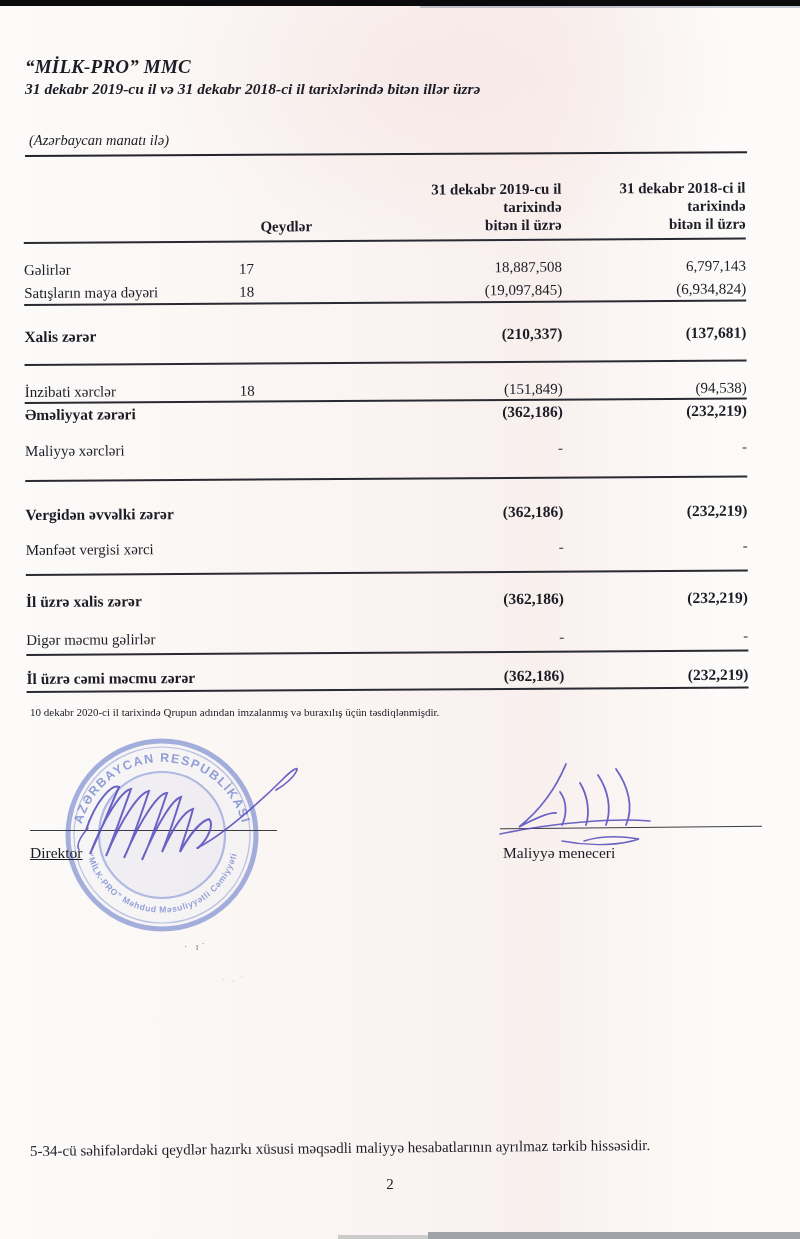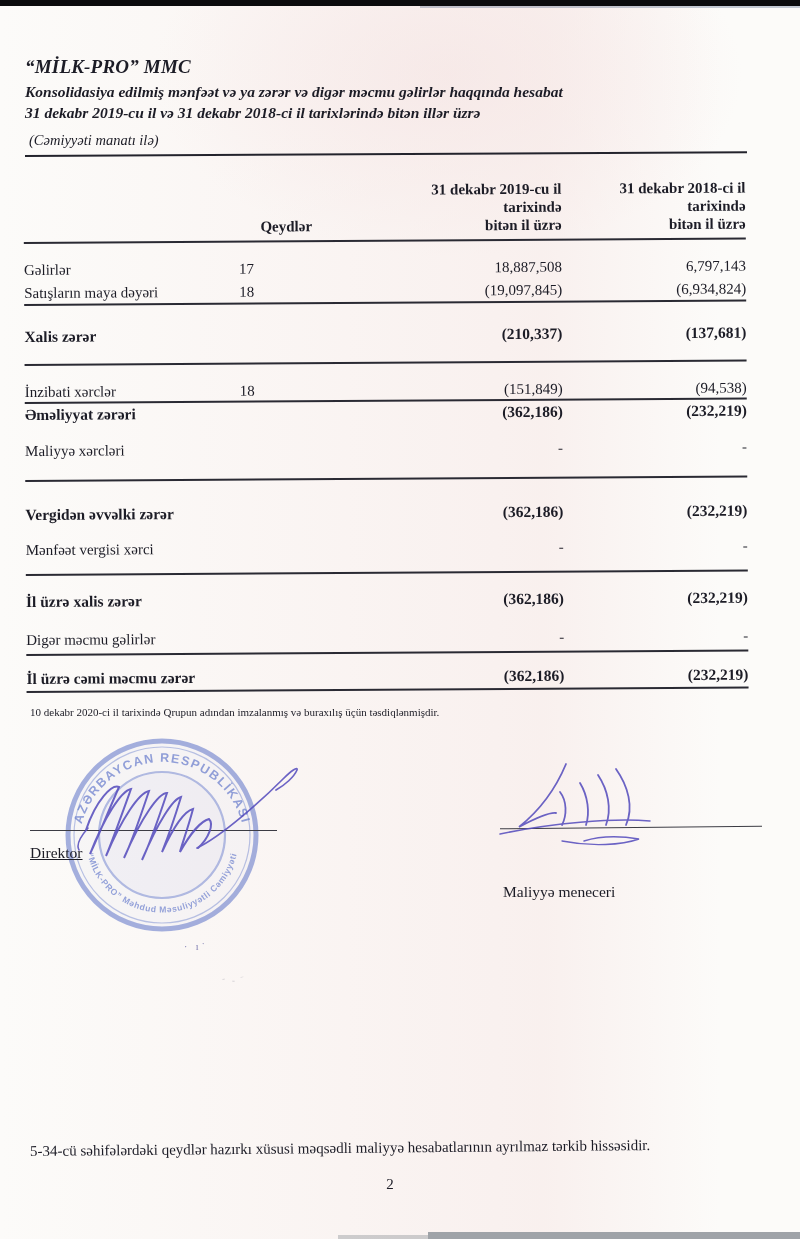--- a/index.html
+++ b/index.html
@@ -79,7 +79,6 @@
 
   <div class="title-block">
     <div class="company">“MİLK-PRO” MMC</div>
-    <div class="subtitle">Konsolidasiya edilmiş mənfəət və ya zərər və digər məcmu gəlirlər haqqında hesabat</div>
     <div class="subtitle" style="margin-top:0;">31 dekabr 2019-cu il və 31 dekabr 2018-ci il tarixlərində bitən illər üzrə</div>
   </div>
 

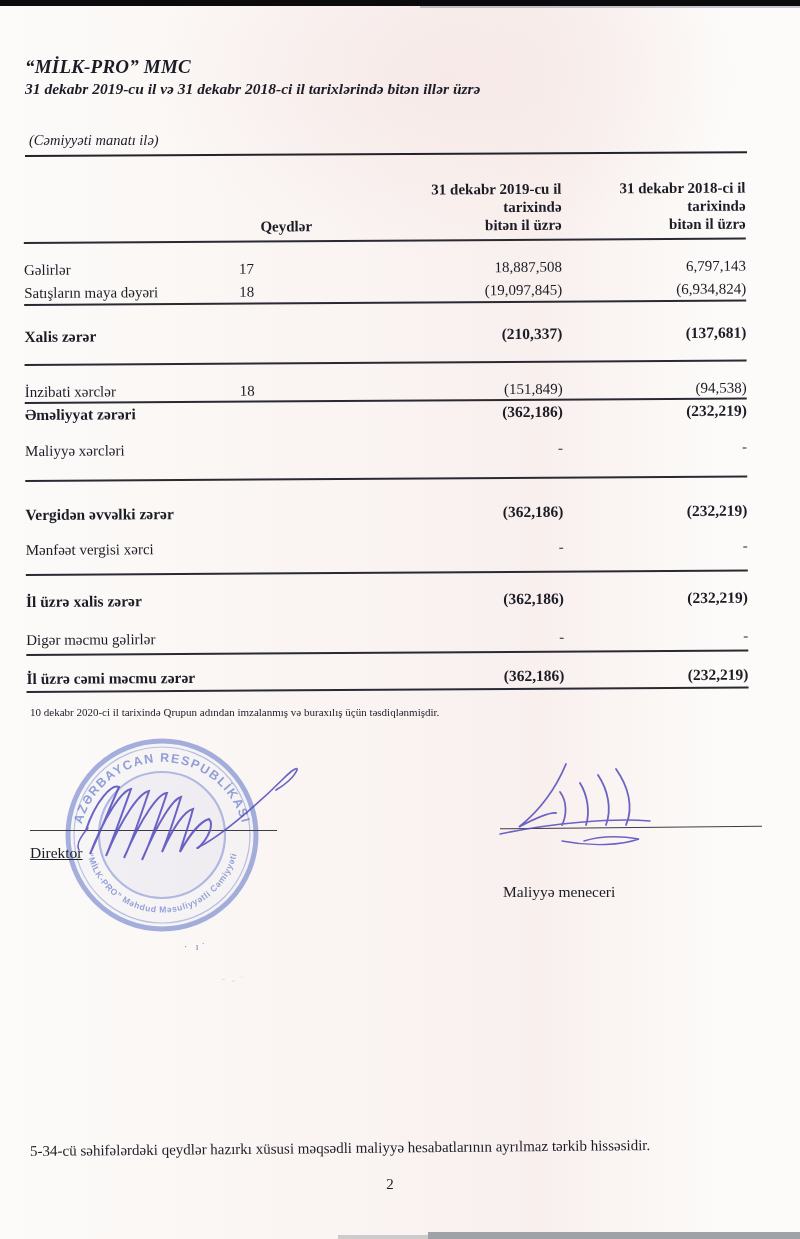--- a/index.html
+++ b/index.html
@@ -82,7 +82,7 @@
     <div class="subtitle" style="margin-top:0;">31 dekabr 2019-cu il və 31 dekabr 2018-ci il tarixlərində bitən illər üzrə</div>
   </div>
 
-  <div class="currency-note">(Cəmiyyəti manatı ilə)</div>
+  <div class="currency-note">(Azərbaycan manatı ilə)</div>
   <div class="rule-top"></div>
 
   <div class="fin-table">

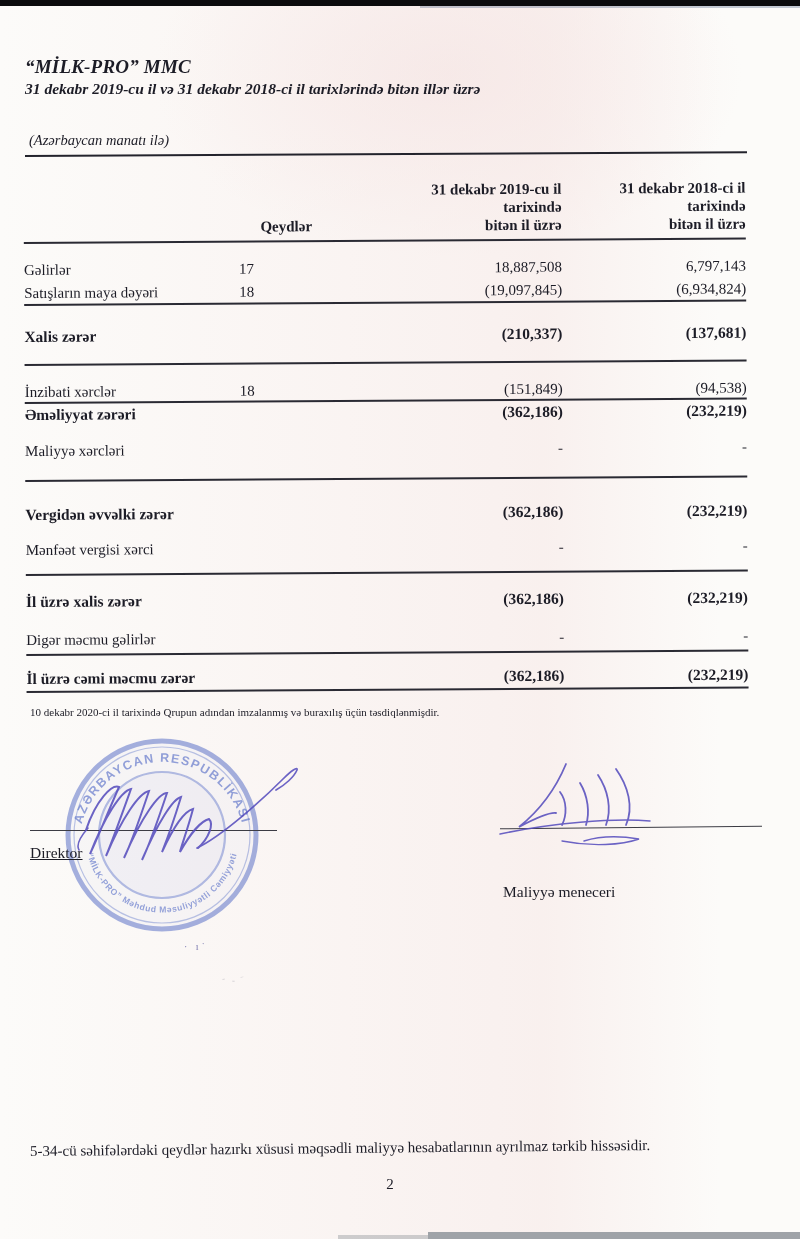--- a/index.html
+++ b/index.html
@@ -59,7 +59,7 @@
   .sig-line.right{left:500px;top:827px;width:262px;transform:rotate(-0.6deg);}
   .sig-role{position:absolute;font-size:15.5px;}
   .sig-role.left{left:30px;top:844px;text-decoration:underline;}
-  .sig-role.right{left:503px;top:844px;margin-top:39px;}
+  .sig-role.right{left:503px;top:844px;}
 
   .stamp{position:absolute;left:62px;top:735px;width:200px;height:200px;opacity:0.82;}
   .ink-overlay{position:absolute;left:0;top:0;width:800px;height:1239px;pointer-events:none;}

